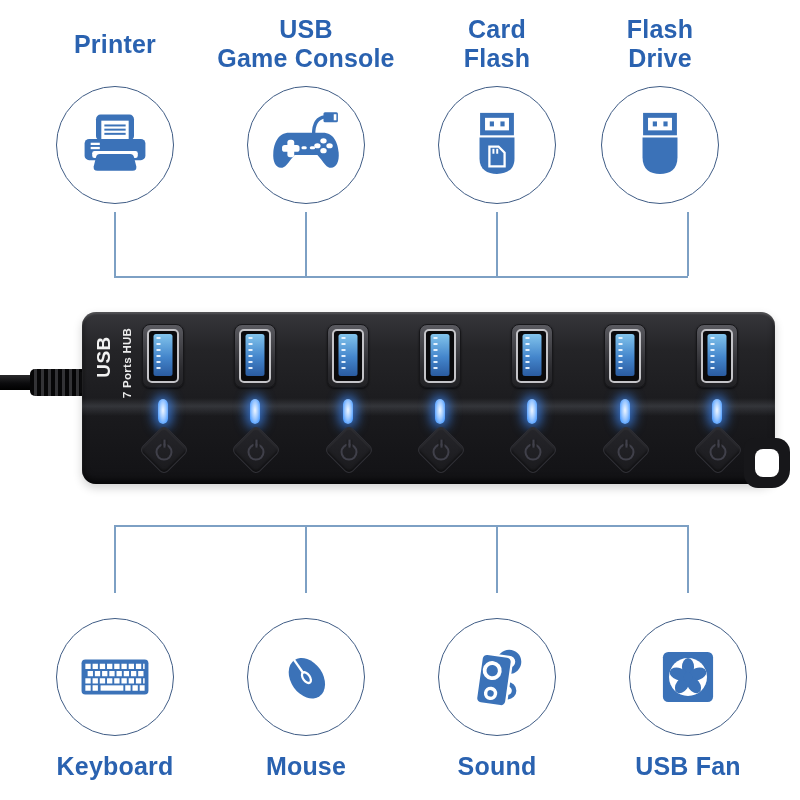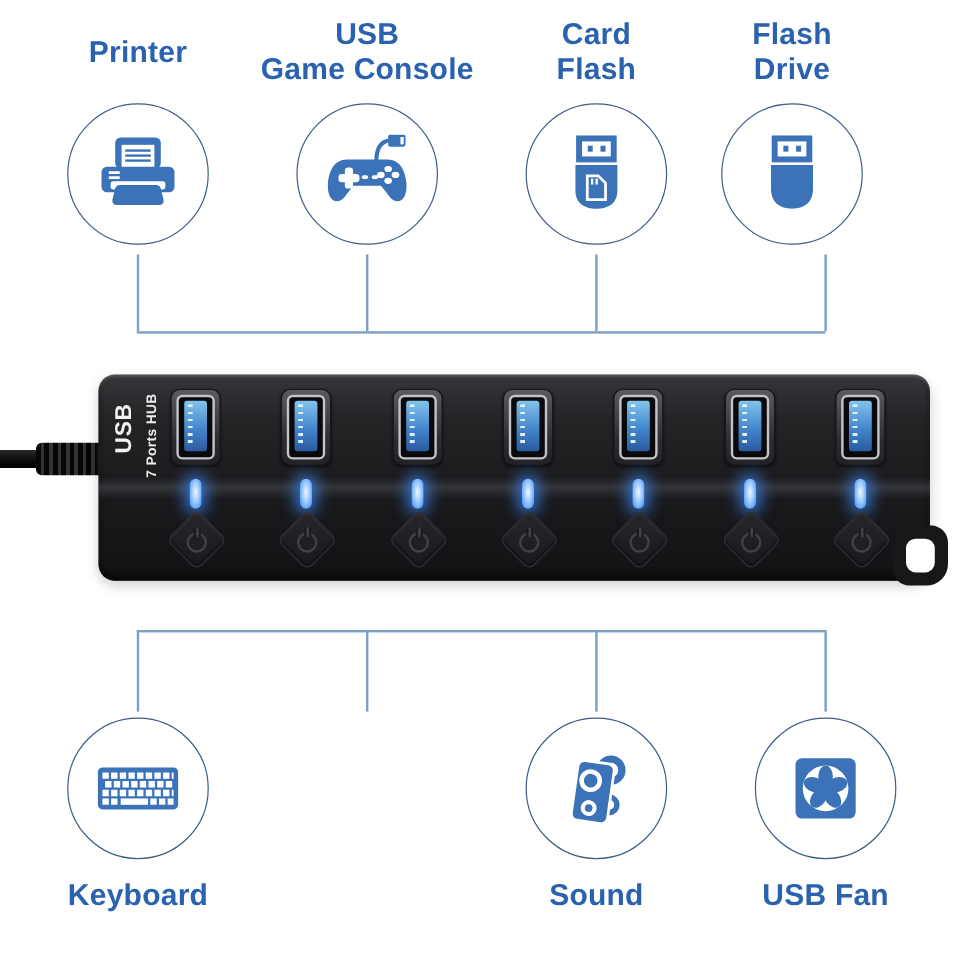--- a/index.html
+++ b/index.html
@@ -20,7 +20,7 @@
   
   .card { position:absolute; width:180px; display:flex; flex-direction:column; align-items:center; }
   .card.top { top:8px; }
-  .card.bot { top:598px;justify-content:flex-end; }
+  .card.bot { top:618px;justify-content:flex-end; }
   .dev-label {
     color:#2a62b0; font-weight:700; font-size:25px; line-height:29px;
     text-align:center; white-space:pre-line; letter-spacing:0.2px;

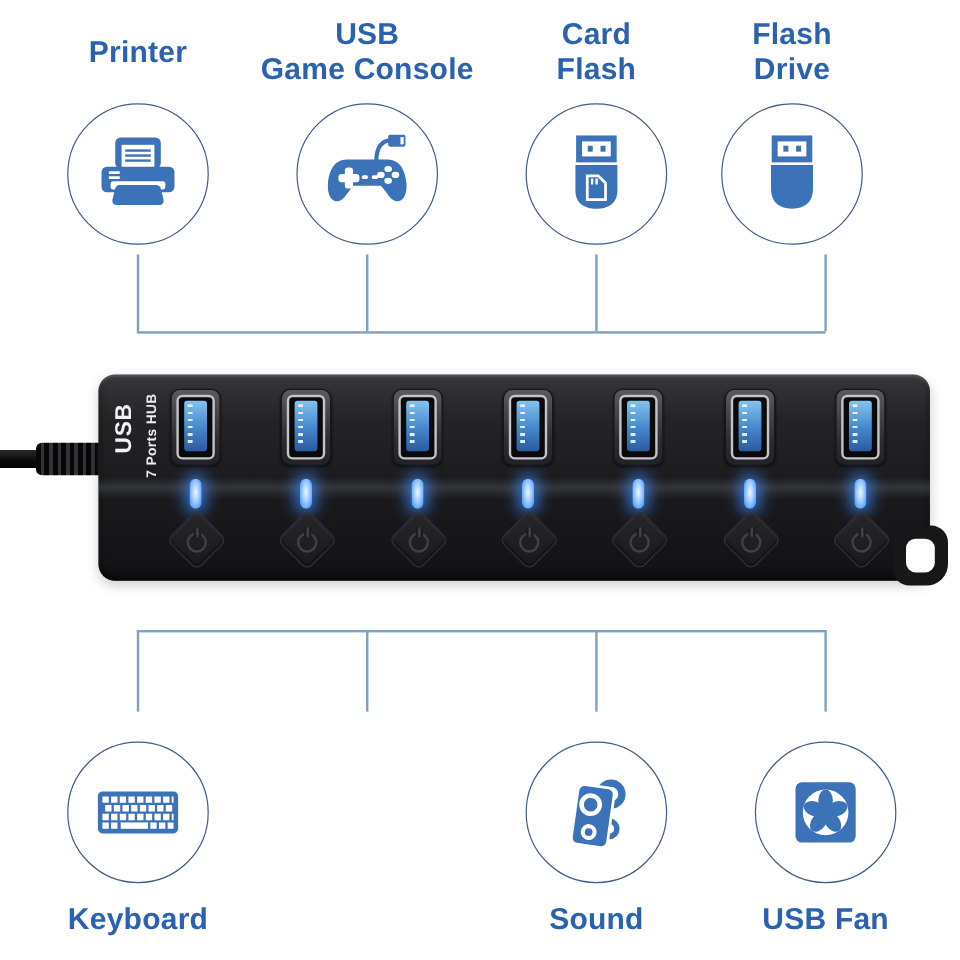--- a/index.html
+++ b/index.html
@@ -277,6 +277,18 @@
     <div class="dev-label">Keyboard</div>
   </div>
 
+  <div class="card bot" style="left:216px">
+    <div class="dev-circle">
+      <svg viewBox="0 0 100 100">
+        <g transform="rotate(-35 50 50)">
+          <ellipse cx="50" cy="52" rx="21" ry="29" fill="#3b72b8"></ellipse>
+          <line x1="50" y1="21" x2="50" y2="44" stroke="#ffffff" stroke-width="3"></line>
+          <ellipse cx="50" cy="51" rx="4.5" ry="8" fill="none" stroke="#ffffff" stroke-width="3"></ellipse>
+        </g>
+      </svg>
+    </div>
+    <div class="dev-label">Mouse</div>
+  </div>
 
   <div class="card bot" style="left:598px">
     <div class="dev-circle">

